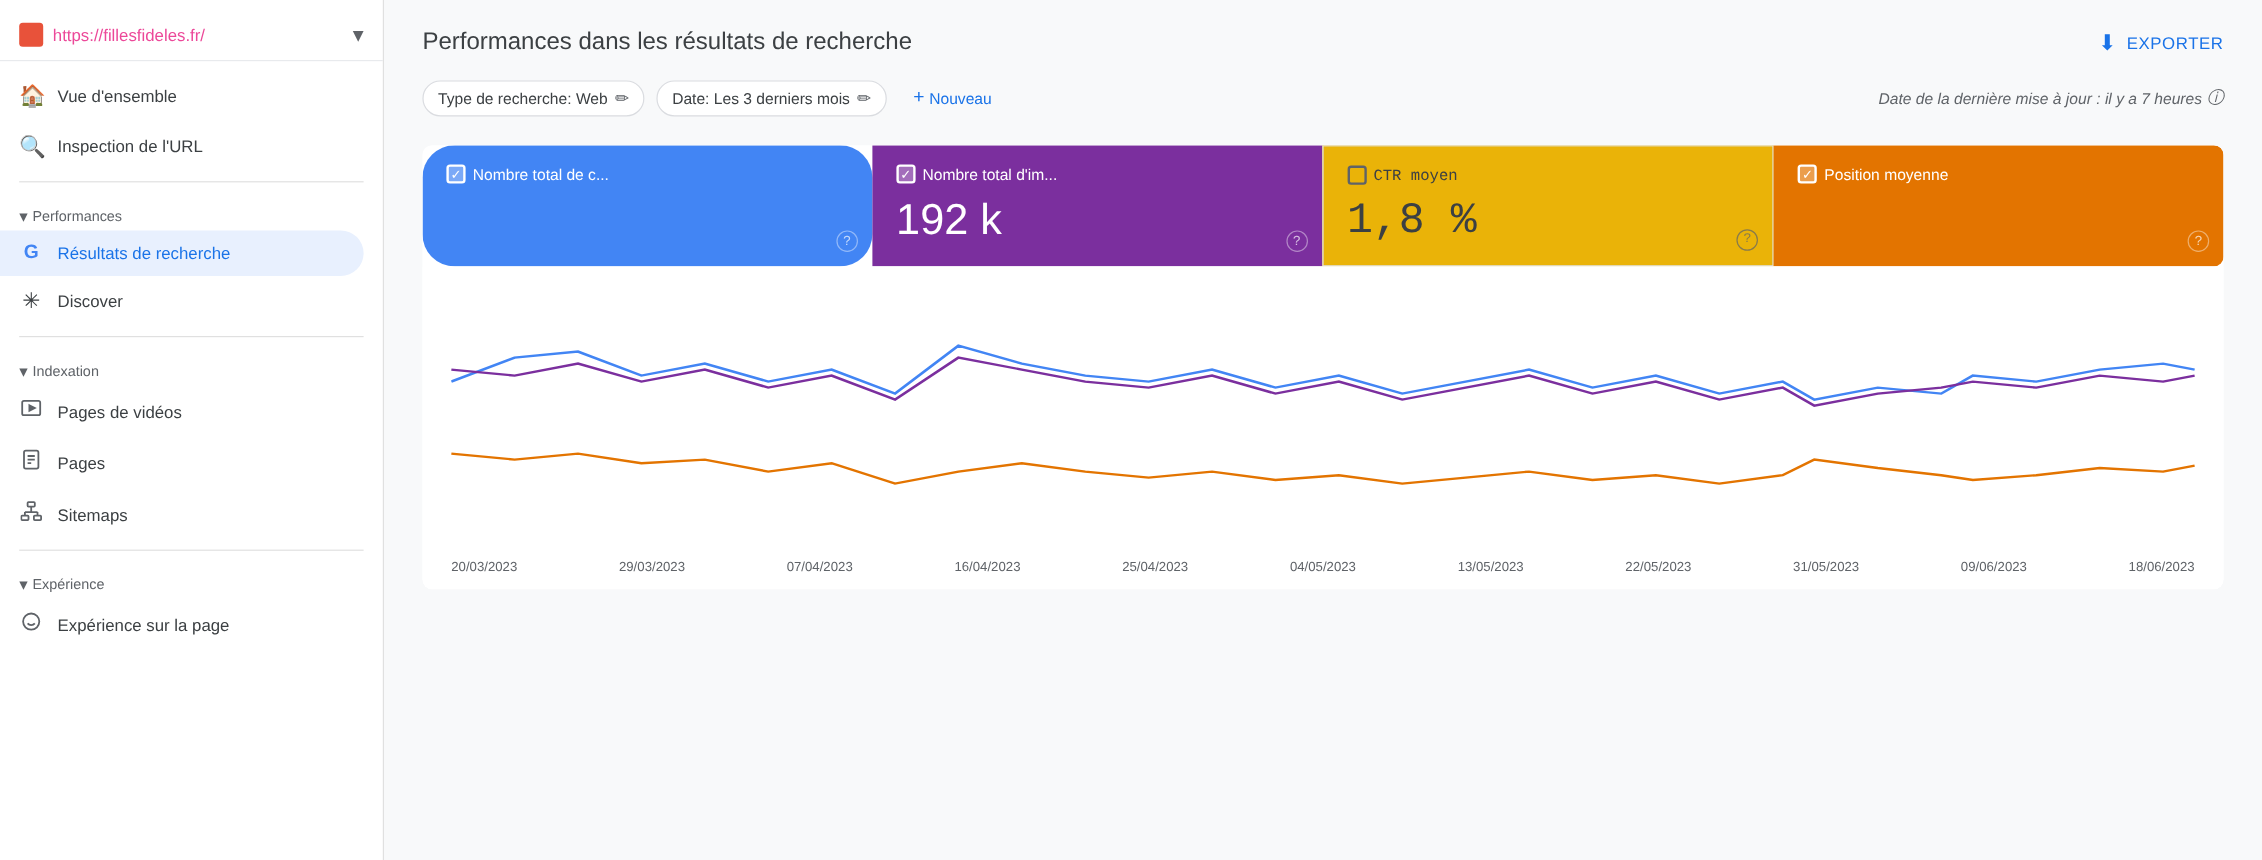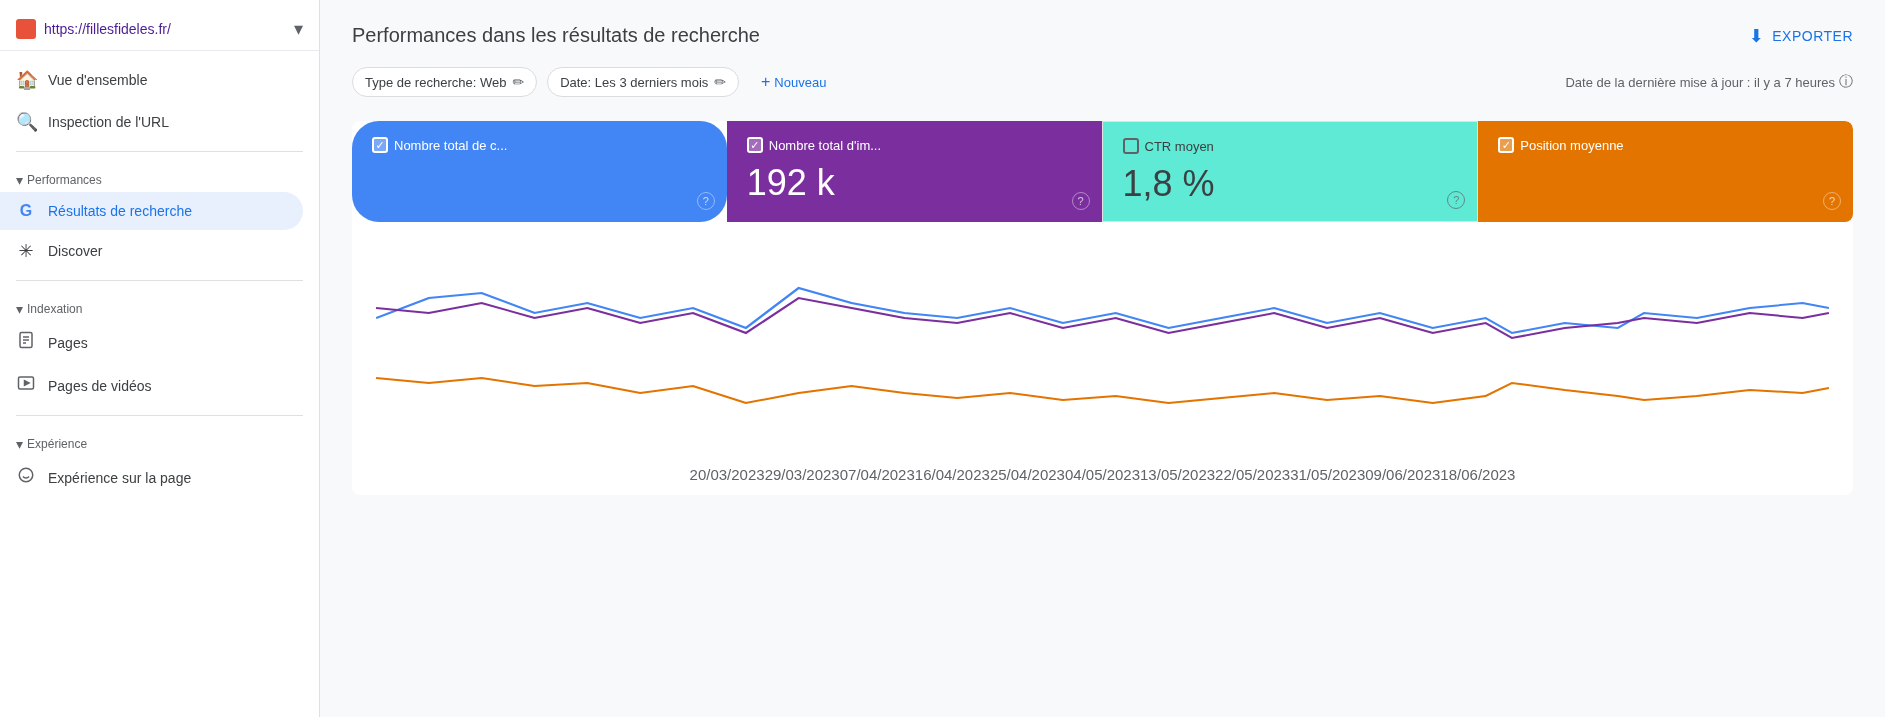--- a/index.html
+++ b/index.html
@@ -36,7 +36,7 @@
 
     .url-text {
       font-size: 14px;
-      color: #4c1d95;
+      color: #ec4899;
       flex: 1;
     }
 

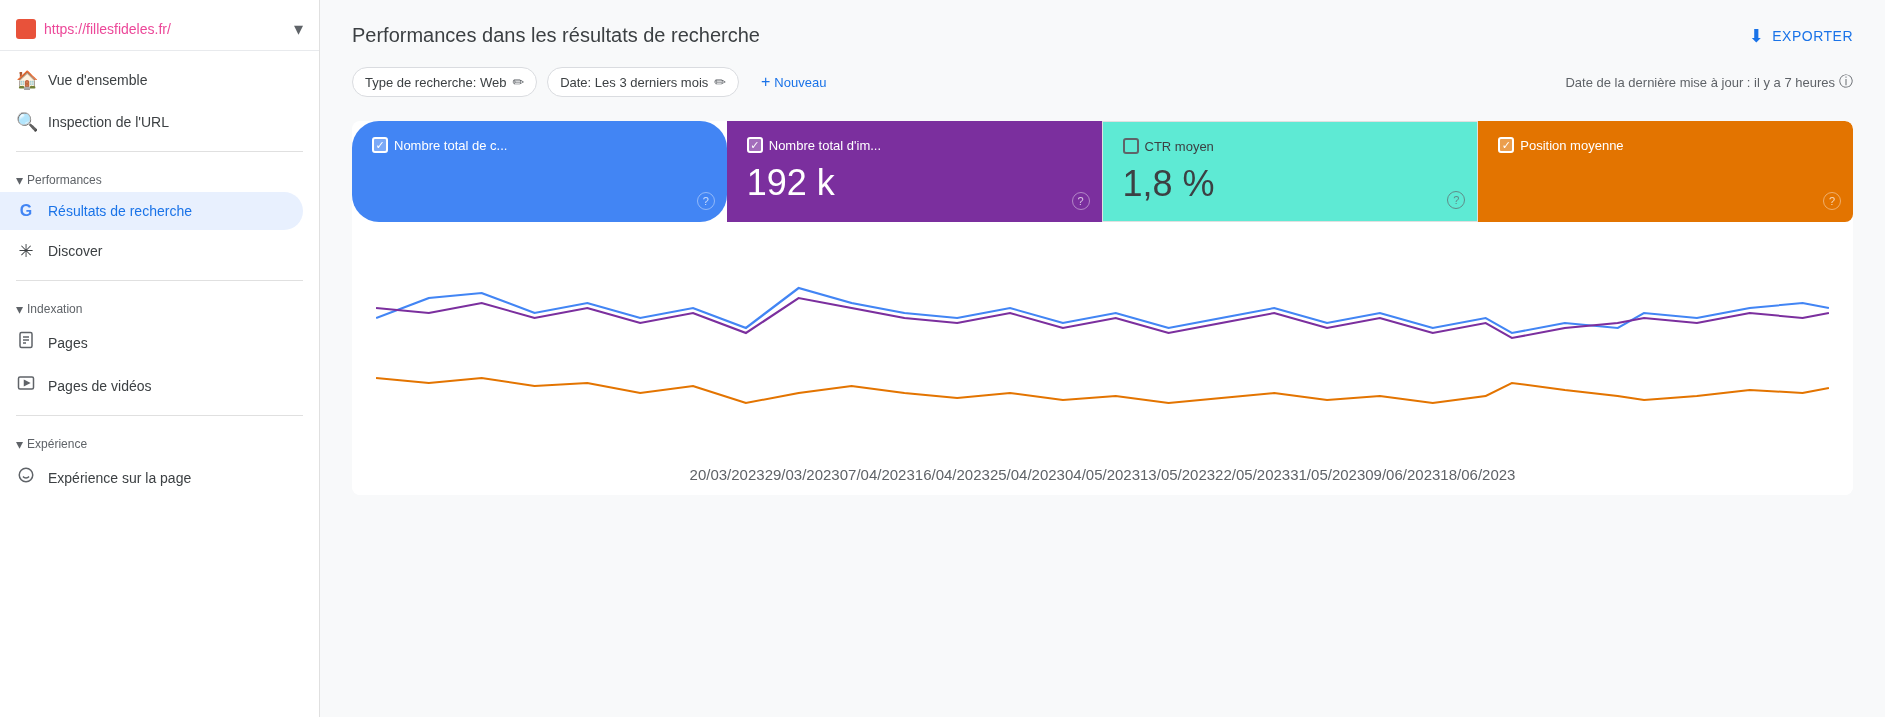--- a/index.html
+++ b/index.html
@@ -174,6 +174,7 @@
       display: flex;
       align-items: center;
       gap: 4px;
+      font-style: italic;
     }
 
     

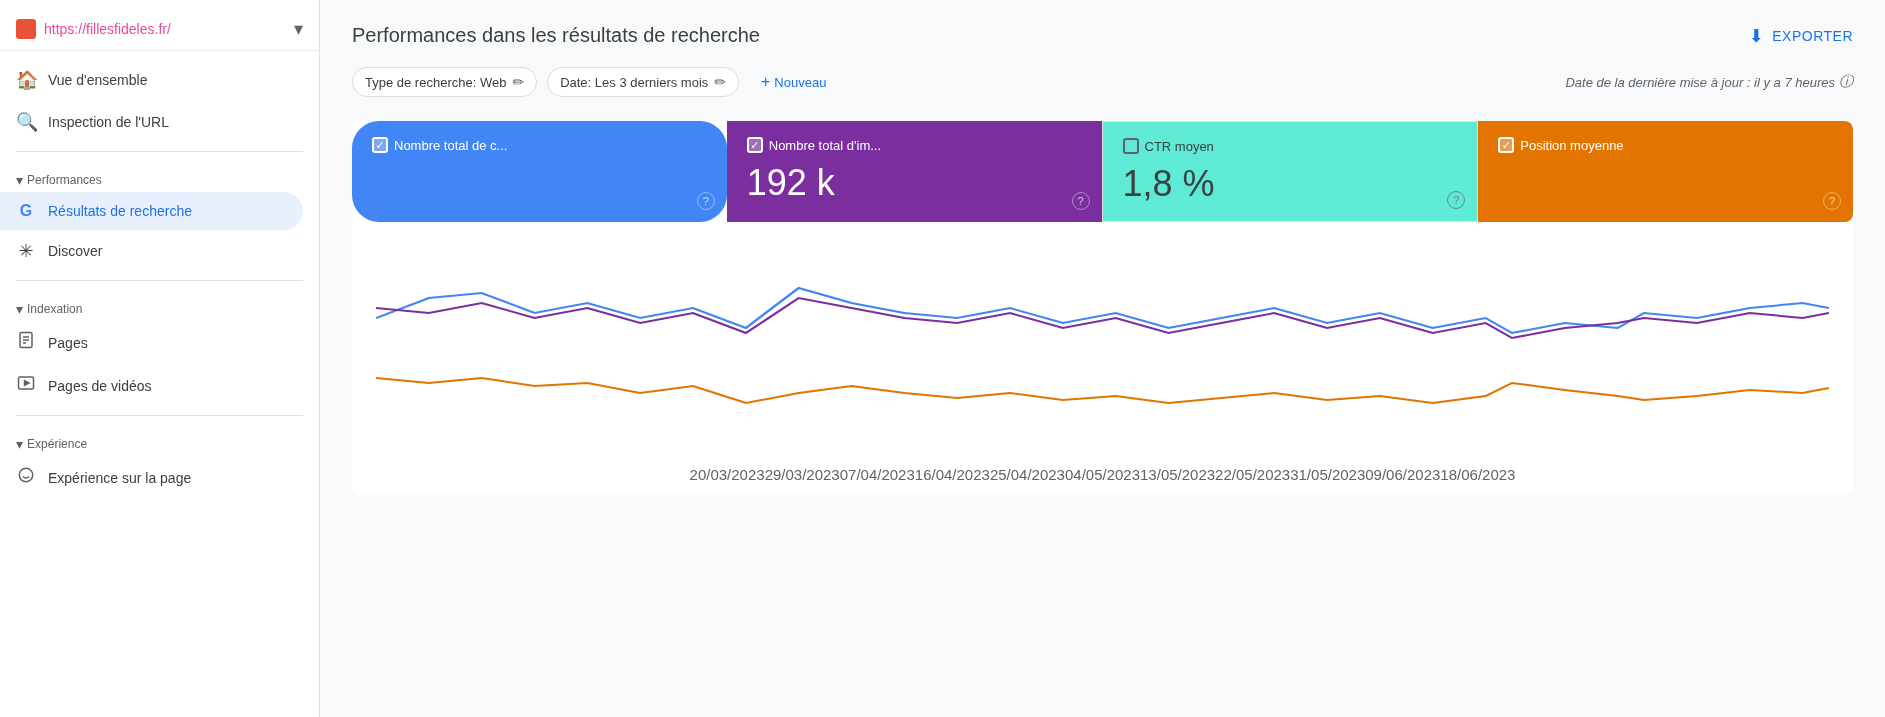--- a/index.html
+++ b/index.html
@@ -195,7 +195,7 @@
 
     .metric-card.blue { background: #4285f4; color: #fff; border-radius: 27px; }
     .metric-card.purple { background: #7b2f9e; color: #fff; }
-    .metric-card.white { background: #5eead4; color: #3c4043; border: 1px solid #e0e0e0; }
+    .metric-card.white { background: #eab308; color: #3c4043; border: 1px solid #e0e0e0; font-family: Liberation Mono, monospace; }
     .metric-card.orange { background: #e37400; color: #fff; }
 
     .metric-card-header {

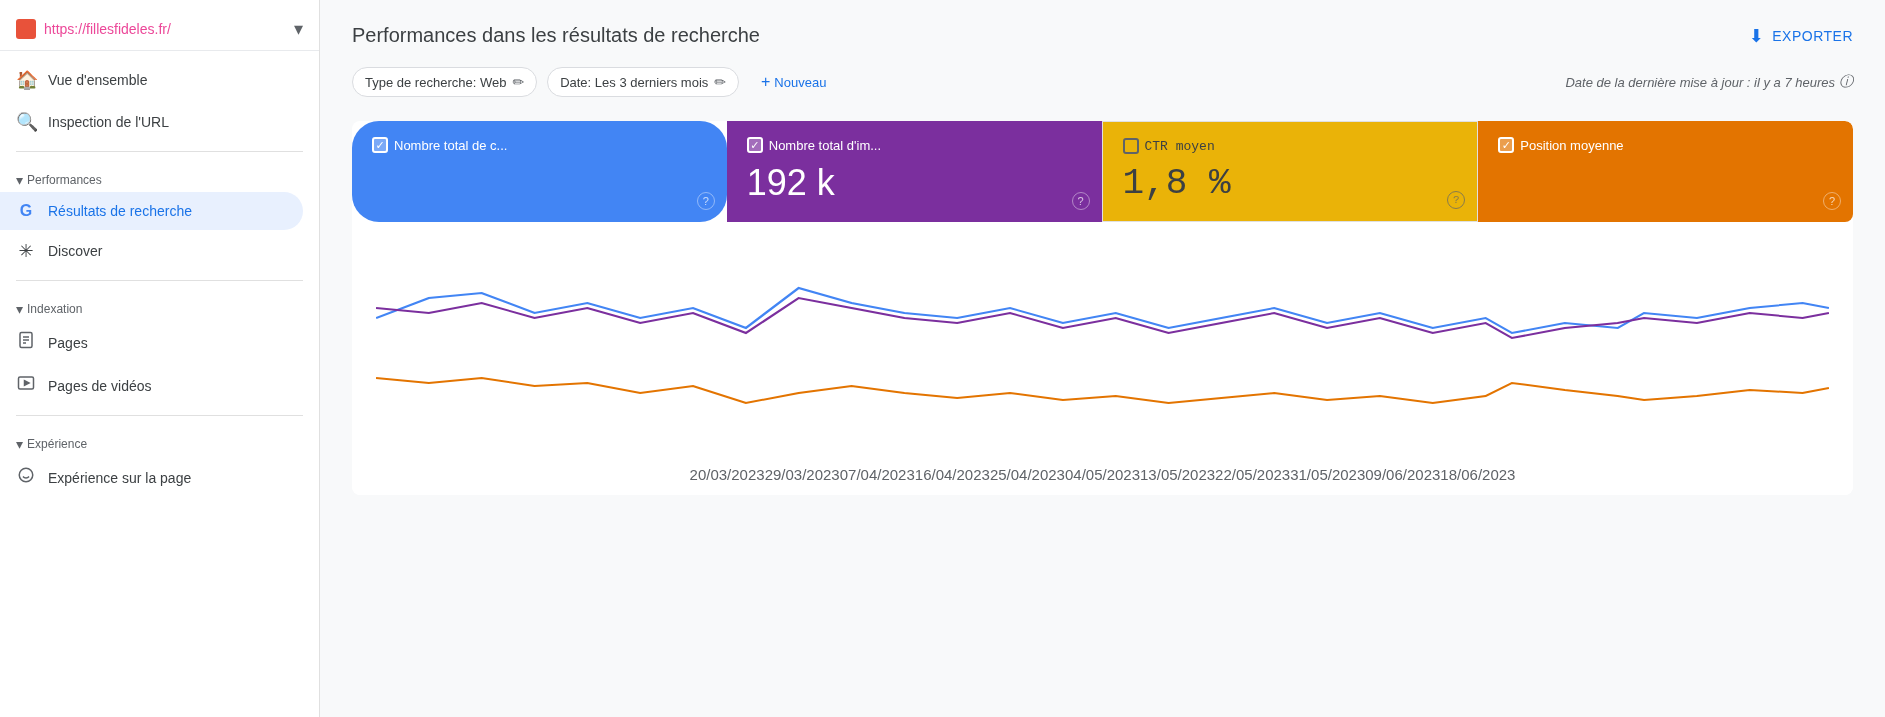--- a/index.html
+++ b/index.html
@@ -322,6 +322,15 @@
     <span>Indexation</span>
   </div>
 
+  <div class="sidebar-nav-item">
+    <span class="sidebar-nav-icon">
+      <svg width="18" height="18" viewBox="0 0 24 24" fill="none" stroke="#5f6368" stroke-width="2">
+          <rect x="2" y="4" width="20" height="16" rx="2"></rect>
+          <polygon points="10,9 16,12 10,15" fill="#5f6368"></polygon>
+        </svg>
+    </span>
+    <span>Pages de vidéos</span>
+  </div>
   <div class="sidebar-nav-item">
     <span class="sidebar-nav-icon">
       <svg width="18" height="18" viewBox="0 0 24 24" fill="none" stroke="#5f6368" stroke-width="2">
@@ -332,15 +341,6 @@
         </svg>
     </span>
     <span>Pages</span>
-  </div>
-  <div class="sidebar-nav-item">
-    <span class="sidebar-nav-icon">
-      <svg width="18" height="18" viewBox="0 0 24 24" fill="none" stroke="#5f6368" stroke-width="2">
-          <rect x="2" y="4" width="20" height="16" rx="2"></rect>
-          <polygon points="10,9 16,12 10,15" fill="#5f6368"></polygon>
-        </svg>
-    </span>
-    <span>Pages de vidéos</span>
   </div>
 
   <hr class="sidebar-divider">

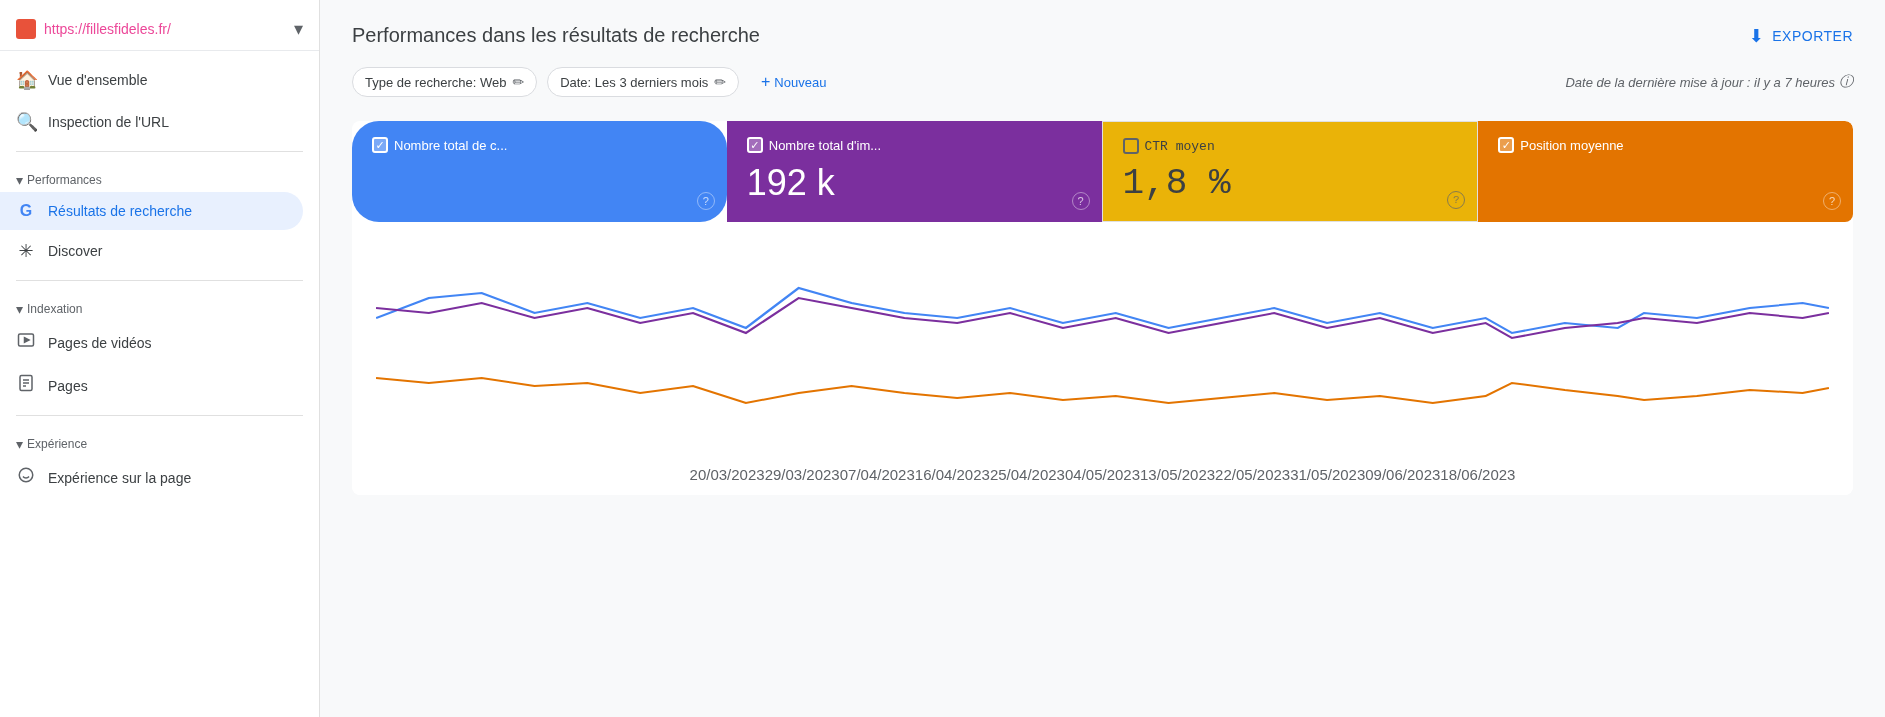--- a/index.html
+++ b/index.html
@@ -341,6 +341,20 @@
         </svg>
     </span>
     <span>Pages</span>
+  </div>
+  <div class="sidebar-nav-item">
+    <span class="sidebar-nav-icon">
+      <svg width="18" height="18" viewBox="0 0 24 24" fill="none" stroke="#5f6368" stroke-width="2">
+          <rect x="8" y="2" width="8" height="5" rx="1"></rect>
+          <rect x="1" y="17" width="8" height="5" rx="1"></rect>
+          <rect x="15" y="17" width="8" height="5" rx="1"></rect>
+          <line x1="12" y1="7" x2="12" y2="13"></line>
+          <line x1="5" y1="17" x2="5" y2="13"></line>
+          <line x1="19" y1="17" x2="19" y2="13"></line>
+          <line x1="5" y1="13" x2="19" y2="13"></line>
+        </svg>
+    </span>
+    <span>Sitemaps</span>
   </div>
 
   <hr class="sidebar-divider">

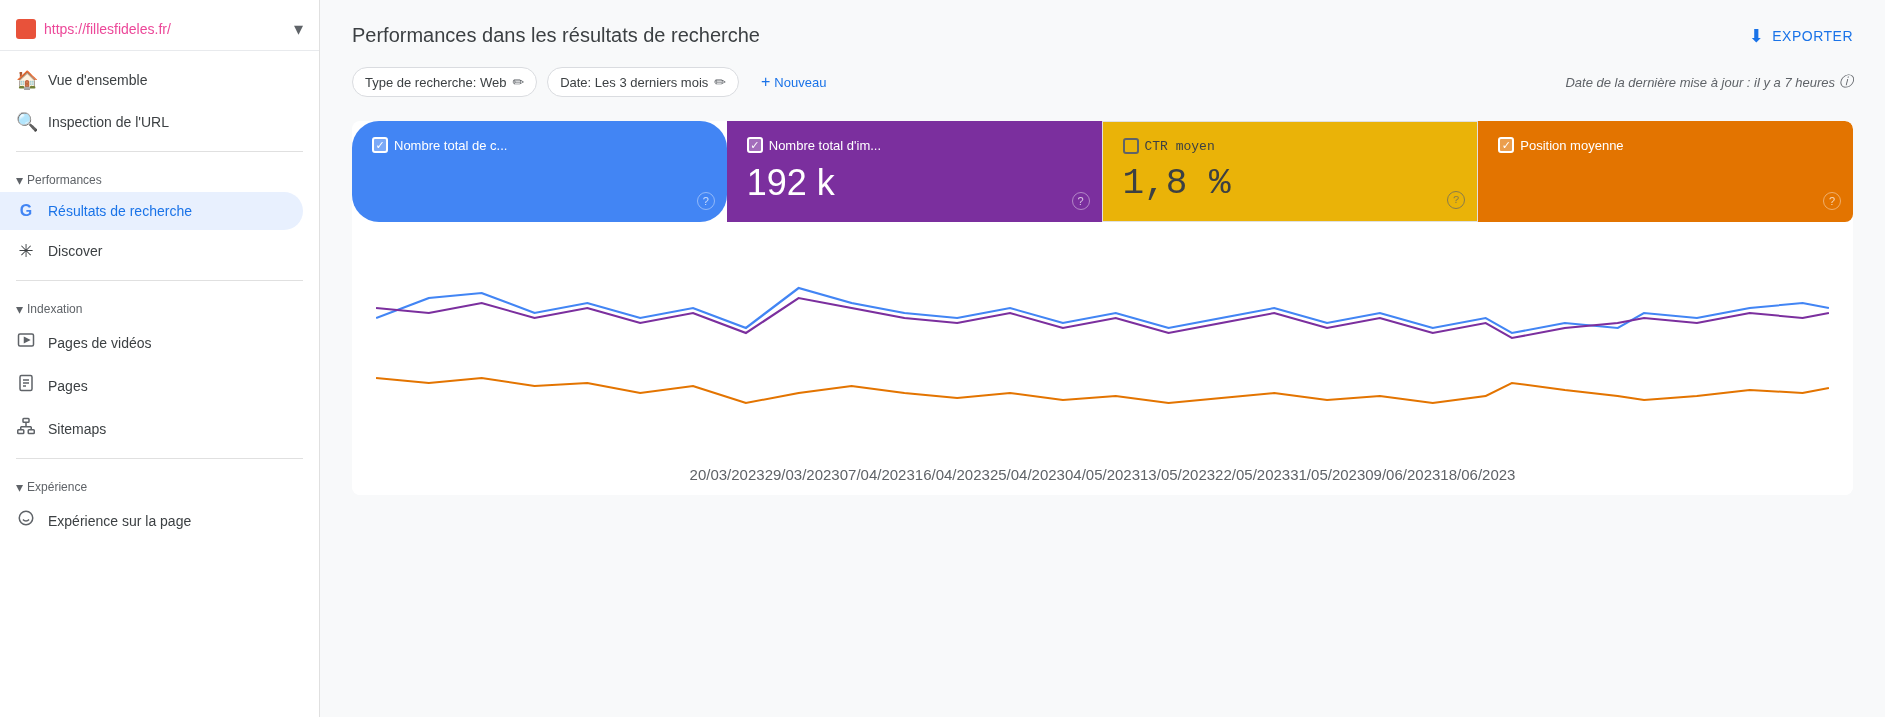--- a/index.html
+++ b/index.html
@@ -268,9 +268,9 @@
 
     .chart-x-labels {
       display: flex;
-      justify-content: center;
+      justify-content: space-between;
       padding: 4px 0;
-      font-size: 15px;
+      font-size: 11px;
       color: #5f6368;
     }
 

